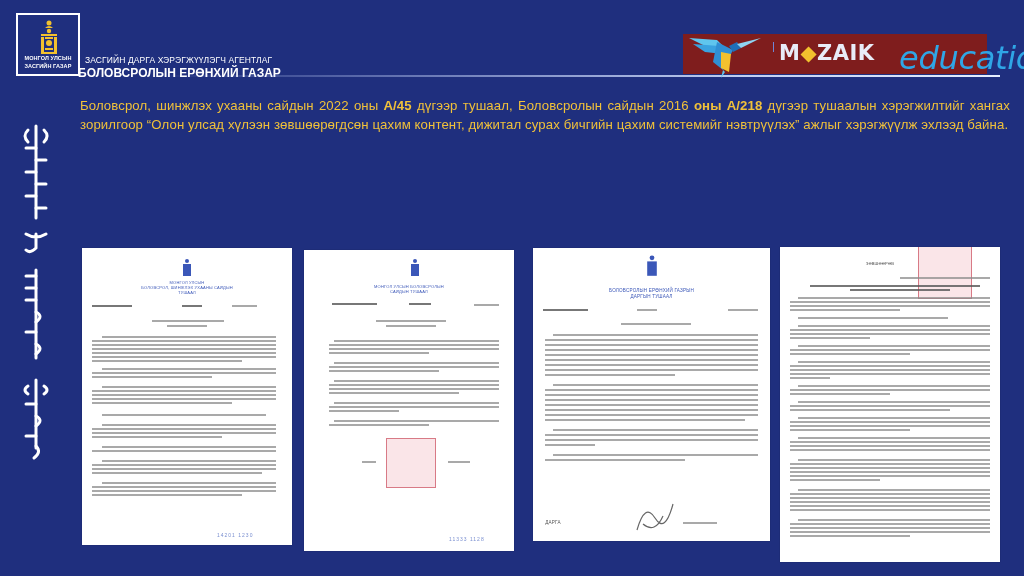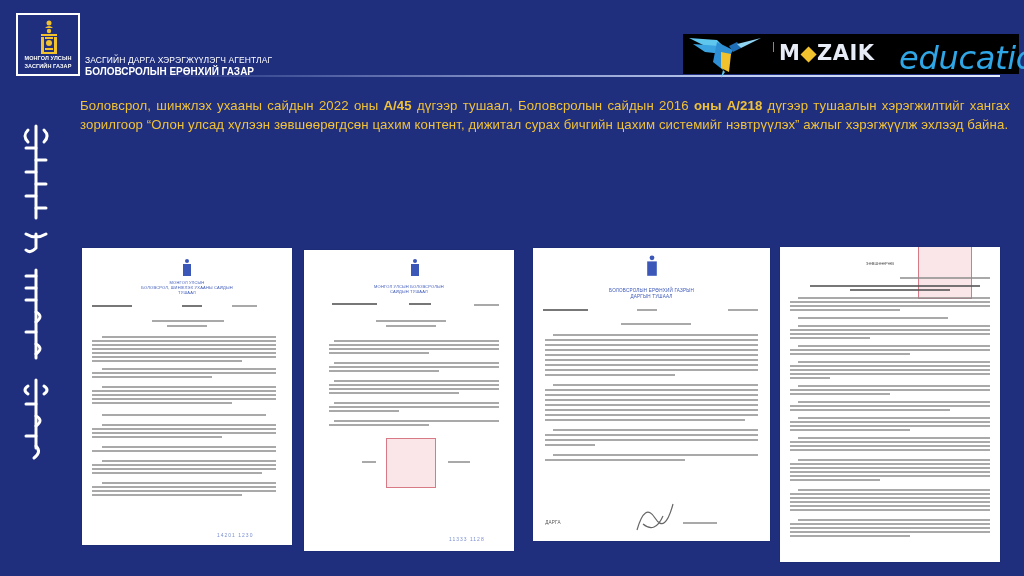--- a/index.html
+++ b/index.html
@@ -36,8 +36,8 @@
 
   
   .mozaik-box {
-    position: absolute; left: 683px; top: 34px; width: 336px; height: 40px;
-    background: #000000;
+    position: absolute; left: 683px; top: 34px; width: 304px; height: 40px;
+    background: #7f1d1d;
   }
   .mozaik-bird { position: absolute; left: 4px; top: -2px; width: 76px; height: 48px; }
   .mozaik-sep { position: absolute; left: 90px; top: 8px; width: 1px; height: 10px; background: #6f86d6; }

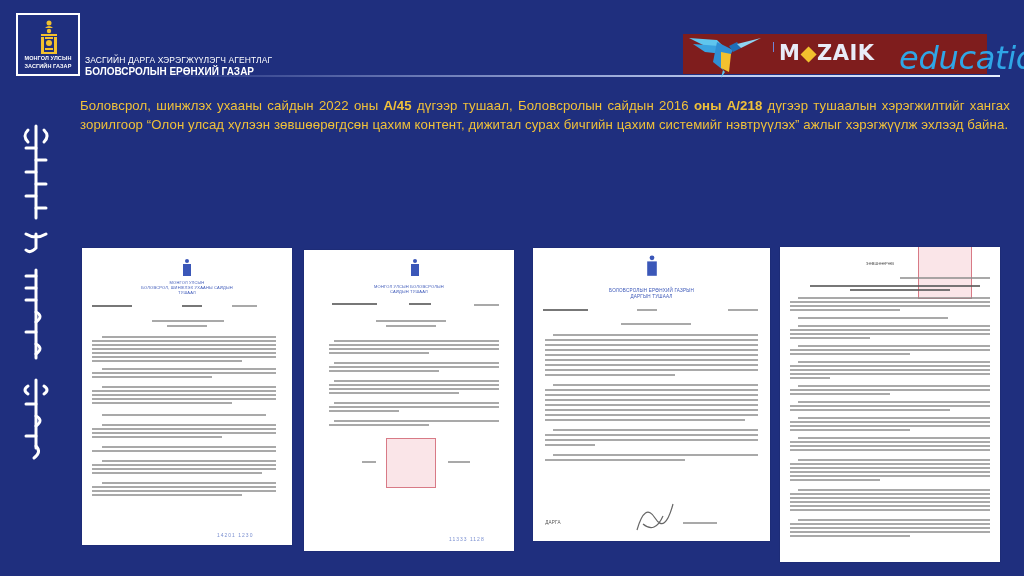--- a/index.html
+++ b/index.html
@@ -27,7 +27,7 @@
     position: absolute; left: 85px; top: 55px; color: #fff; font-size: 8.5px; letter-spacing: 0.1px;
   }
   .agency-line2 {
-    position: absolute; left: 85px; top: 66px; color: #fff; font-size: 10px; font-weight: bold;
+    position: absolute; left: 78px; top: 66px; color: #fff; font-size: 12px; font-weight: bold;
   }
   .header-rule {
     position: absolute; left: 150px; top: 75px; width: 850px; height: 2px;

